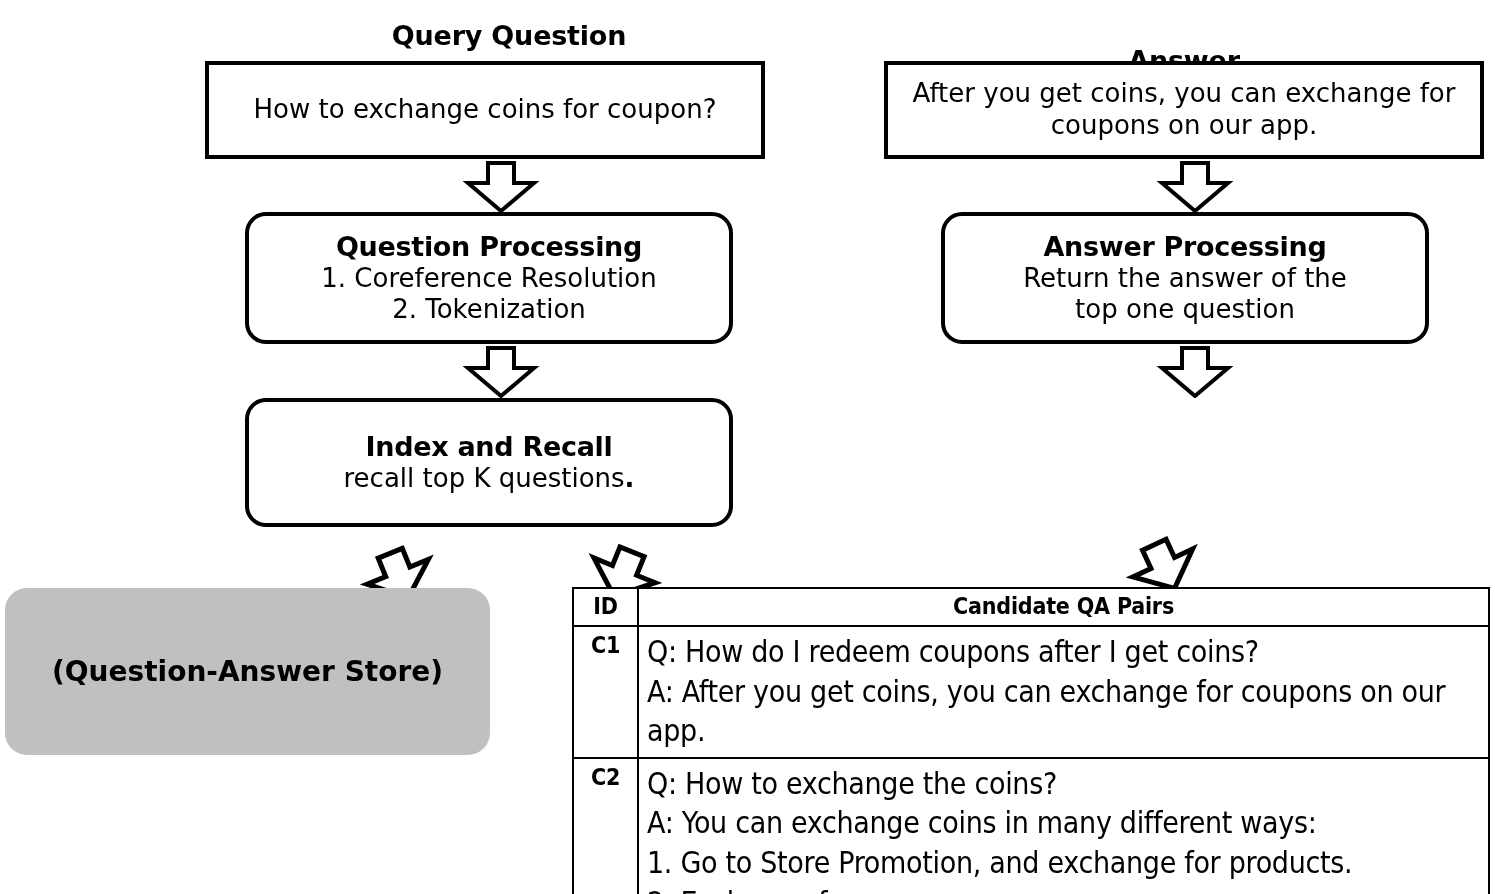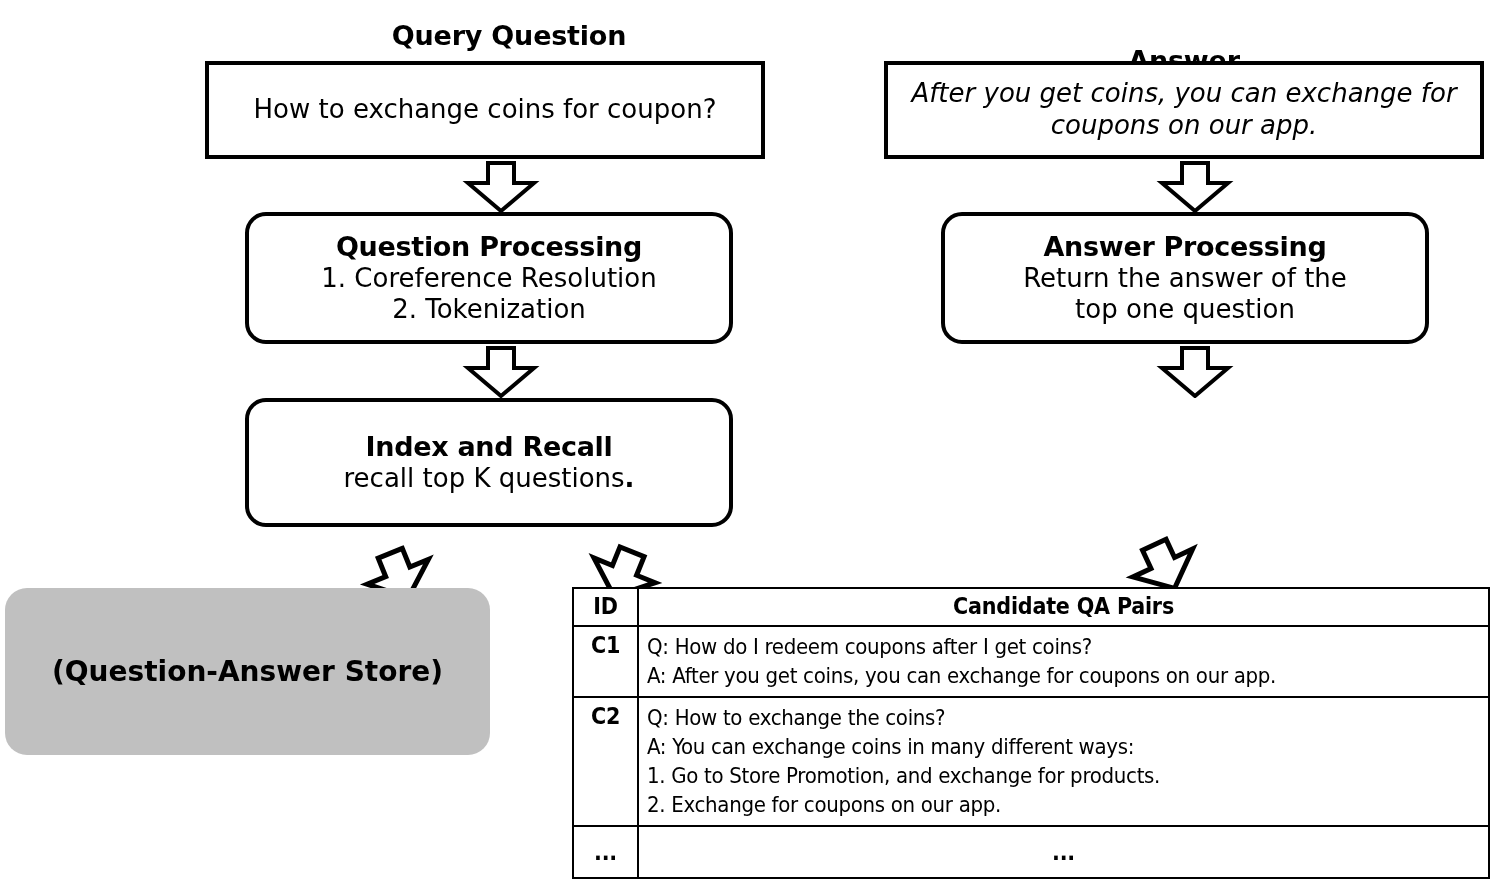--- a/index.html
+++ b/index.html
@@ -55,7 +55,7 @@
   #box-query  { left: 205px; top: 61px; width: 560px; height: 98px; }
   #box-query .body  { font-size: 26px; }
   #box-answer { left: 884px; top: 61px; width: 600px; height: 98px; }
-  #box-answer .body { font-size: 26px; font-style: italic; }
+  #box-answer .body { font-size: 26px; }
 
   
   .round-box {

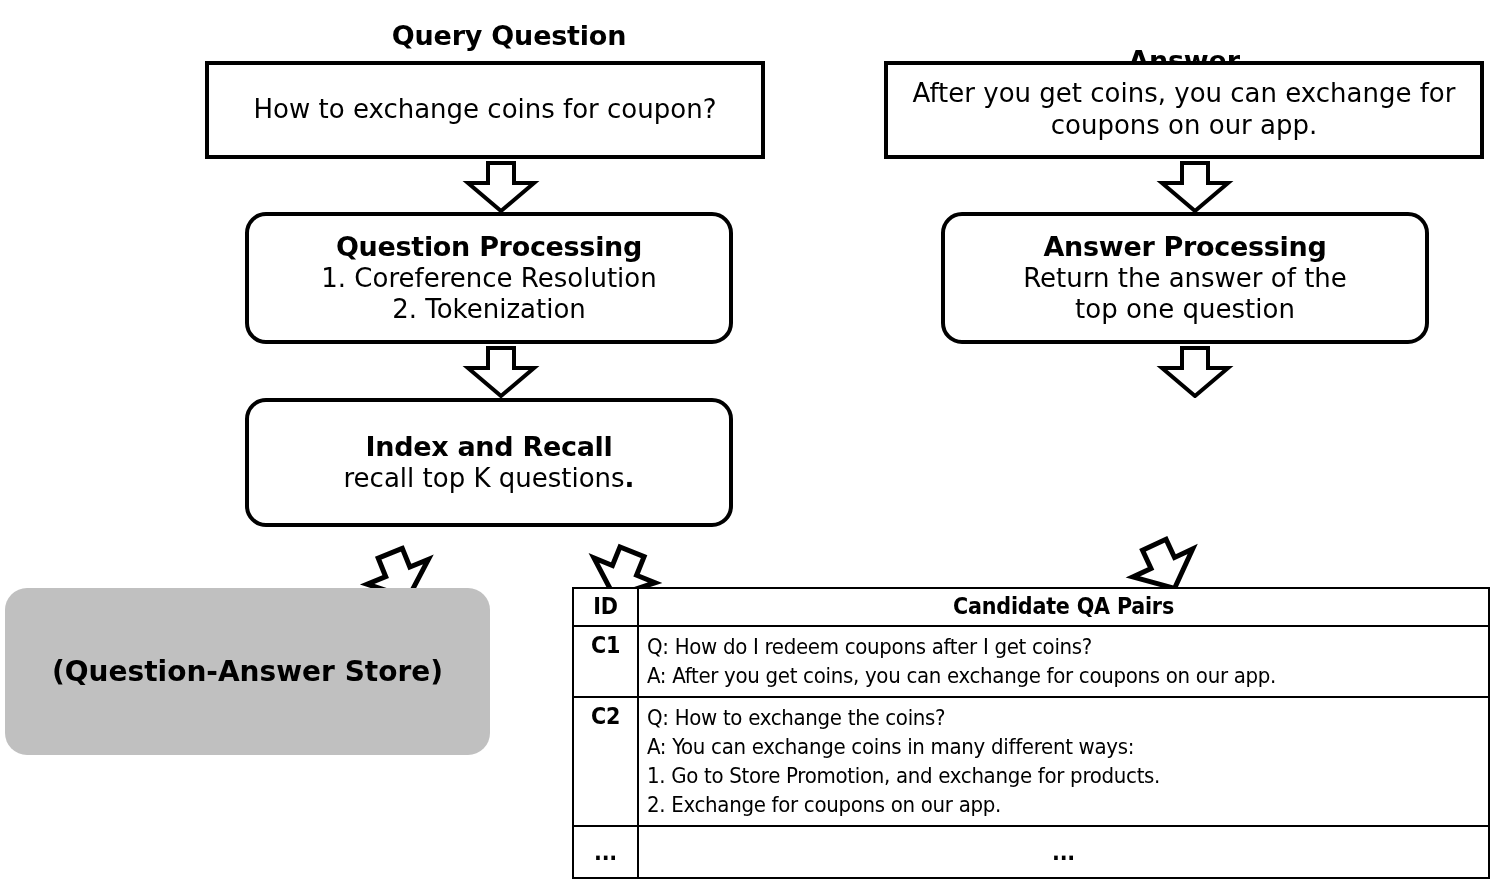--- a/index.html
+++ b/index.html
@@ -151,7 +151,7 @@
   .cell-pairs {
     font-family: "DejaVu Sans Condensed", "DejaVu Sans", sans-serif;
     font-weight: normal;
-    font-size: 22px;
+    font-size: 30px;
     line-height: 1.32;
     padding: 5px 0 6px 8px !important;
     letter-spacing: -0.3px;

